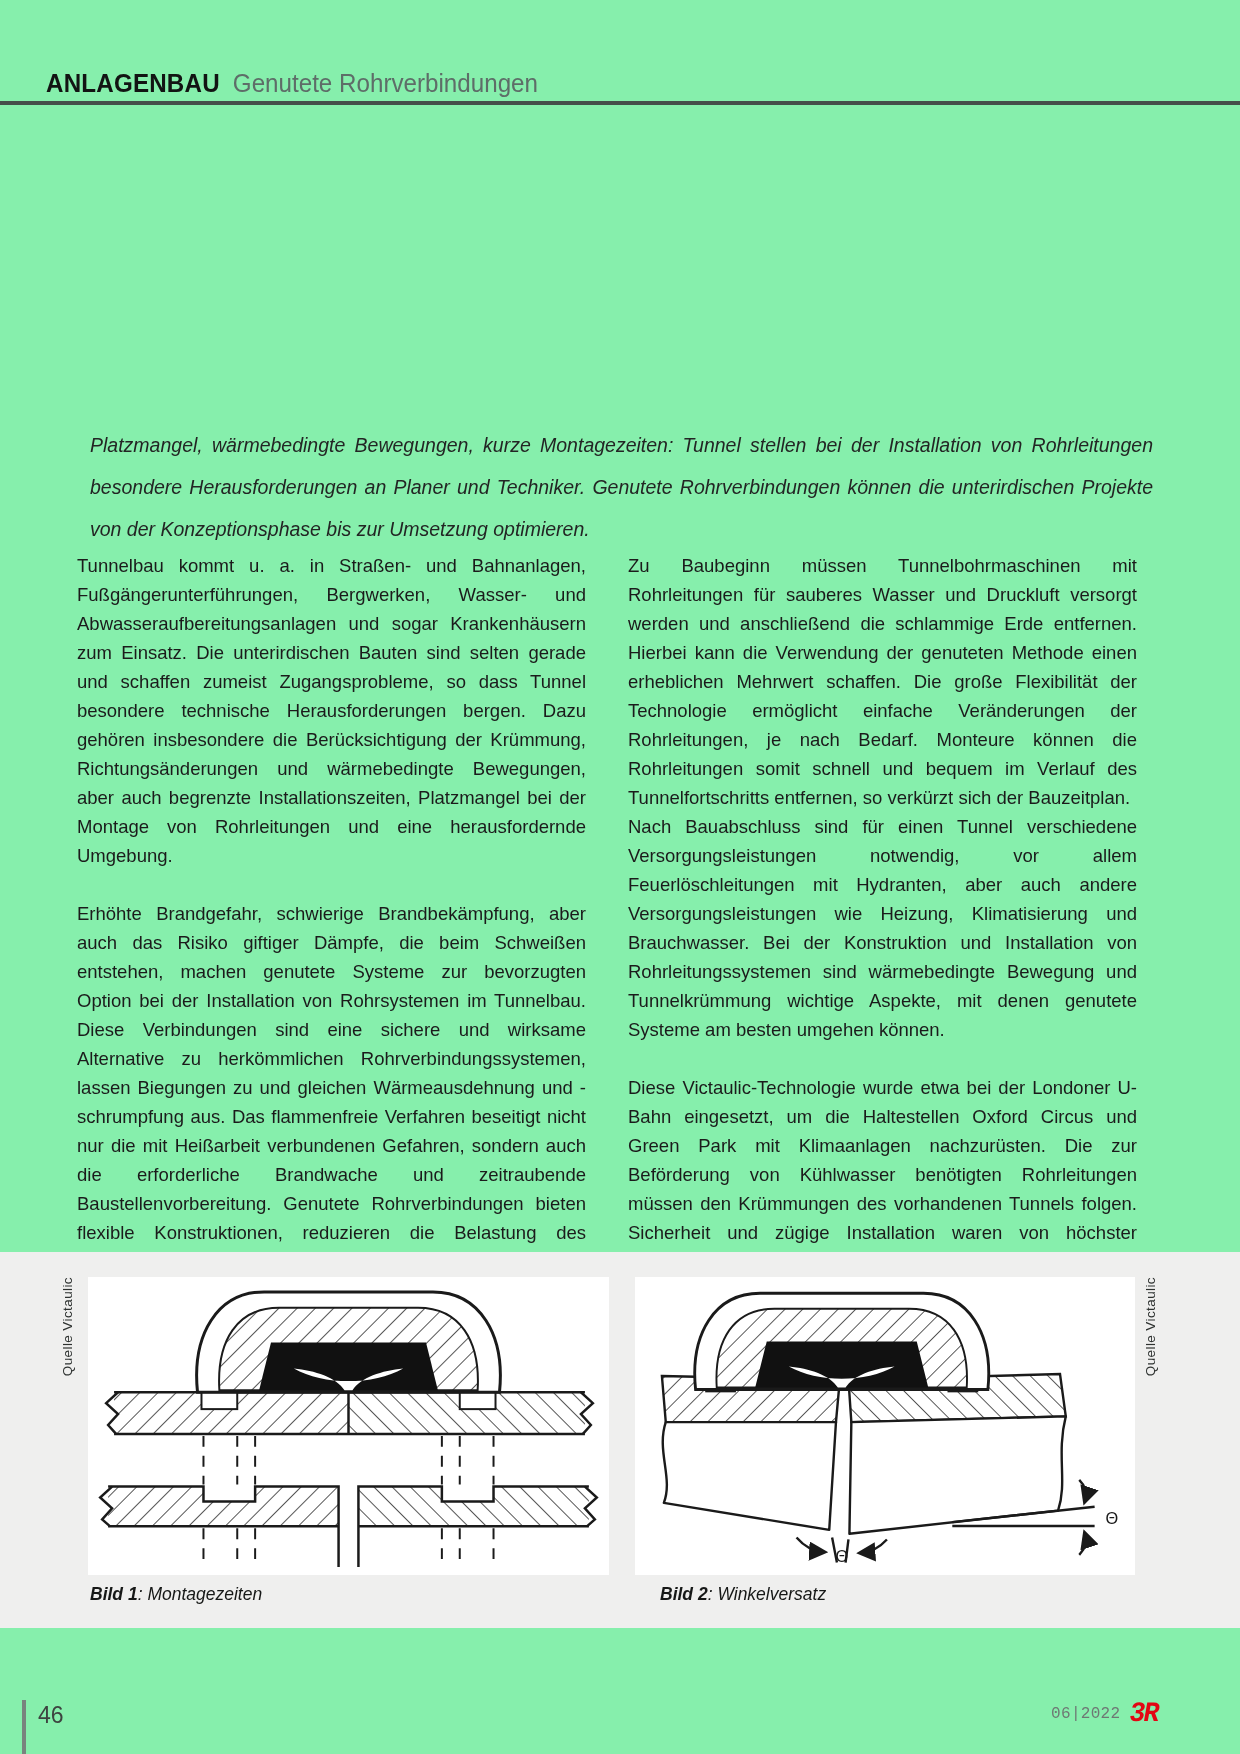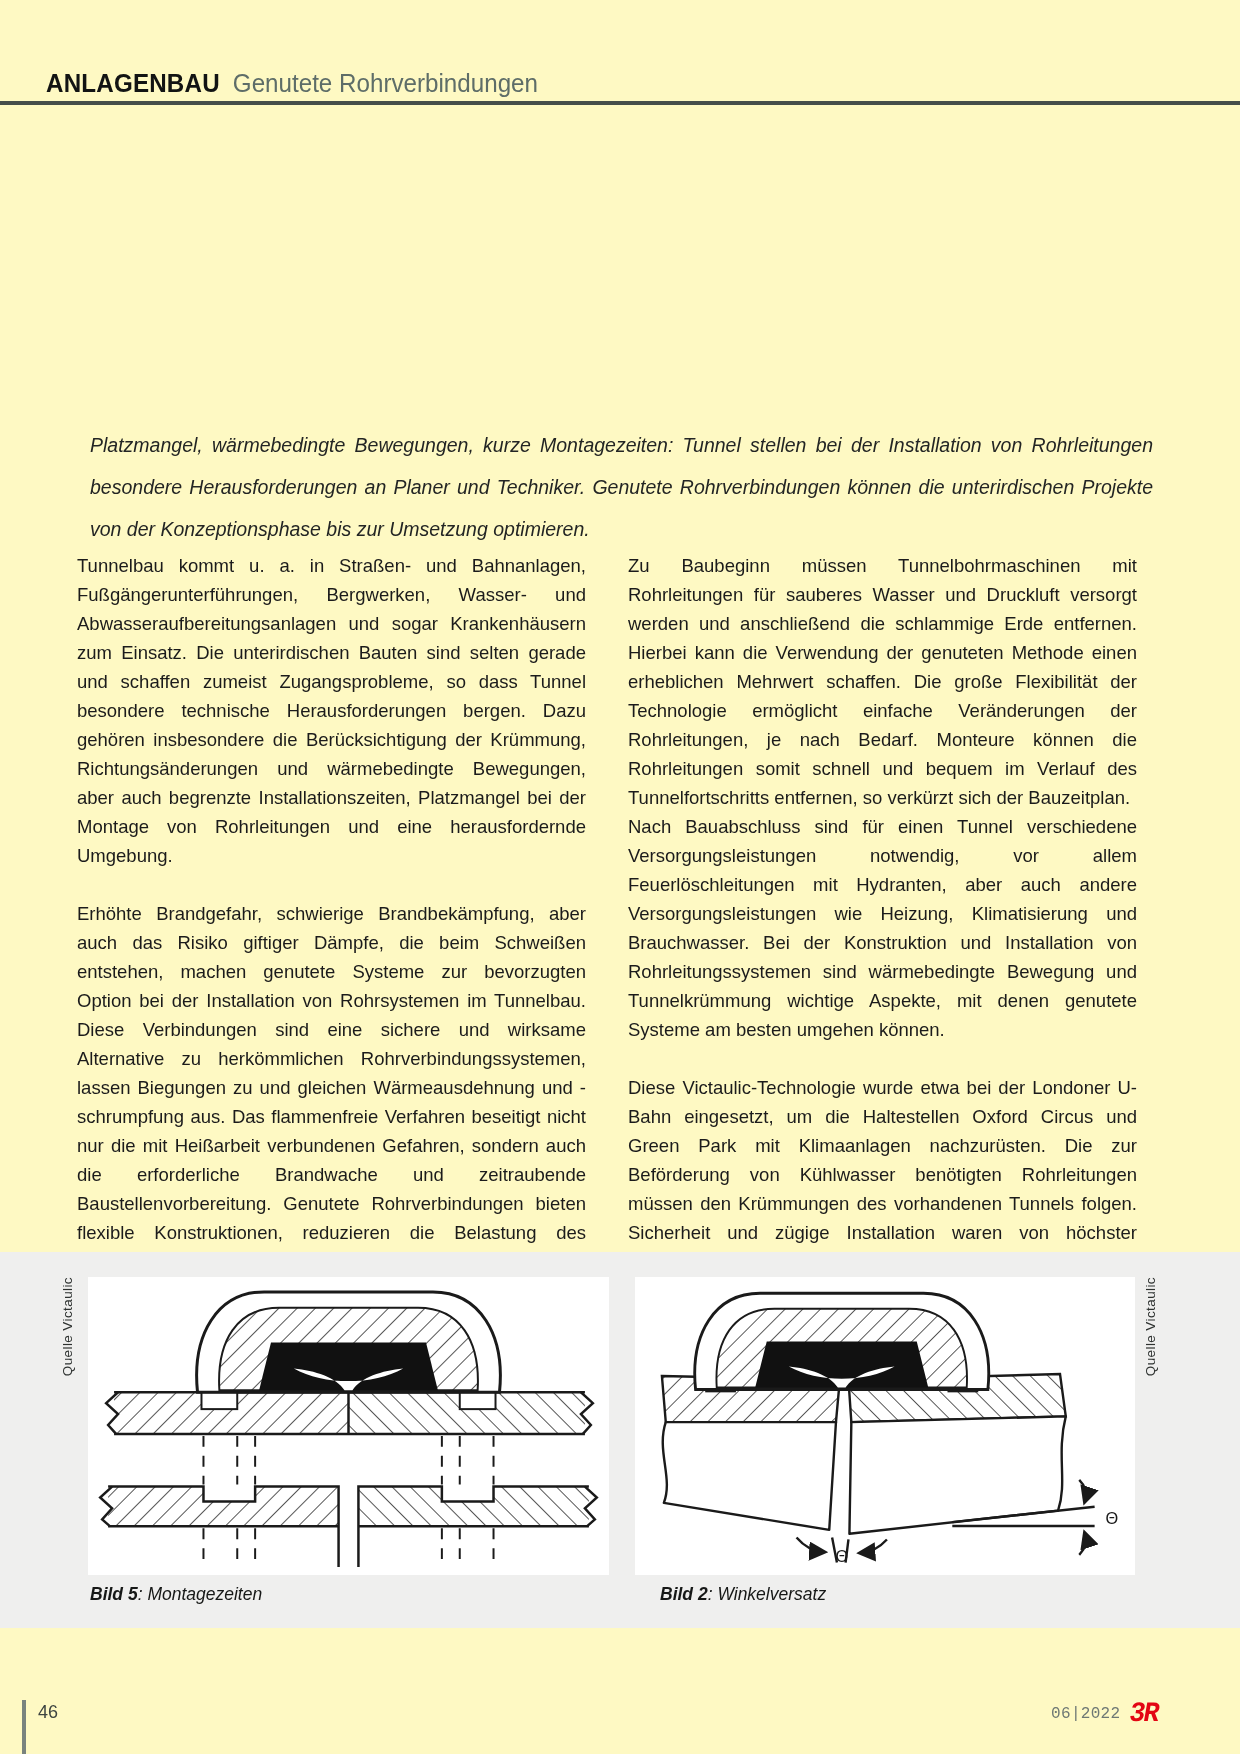--- a/index.html
+++ b/index.html
@@ -4,7 +4,7 @@
 <style>
   html,body{margin:0;padding:0;background:#ffffff;}
   .page{
-    position:relative;width:1240px;height:1754px;background:#fef9c3;
+    position:relative;width:1240px;height:1754px;background:#86efac;
     font-family:"Liberation Sans","DejaVu Sans",sans-serif;color:#1b1b1b;
     overflow:hidden;
   }

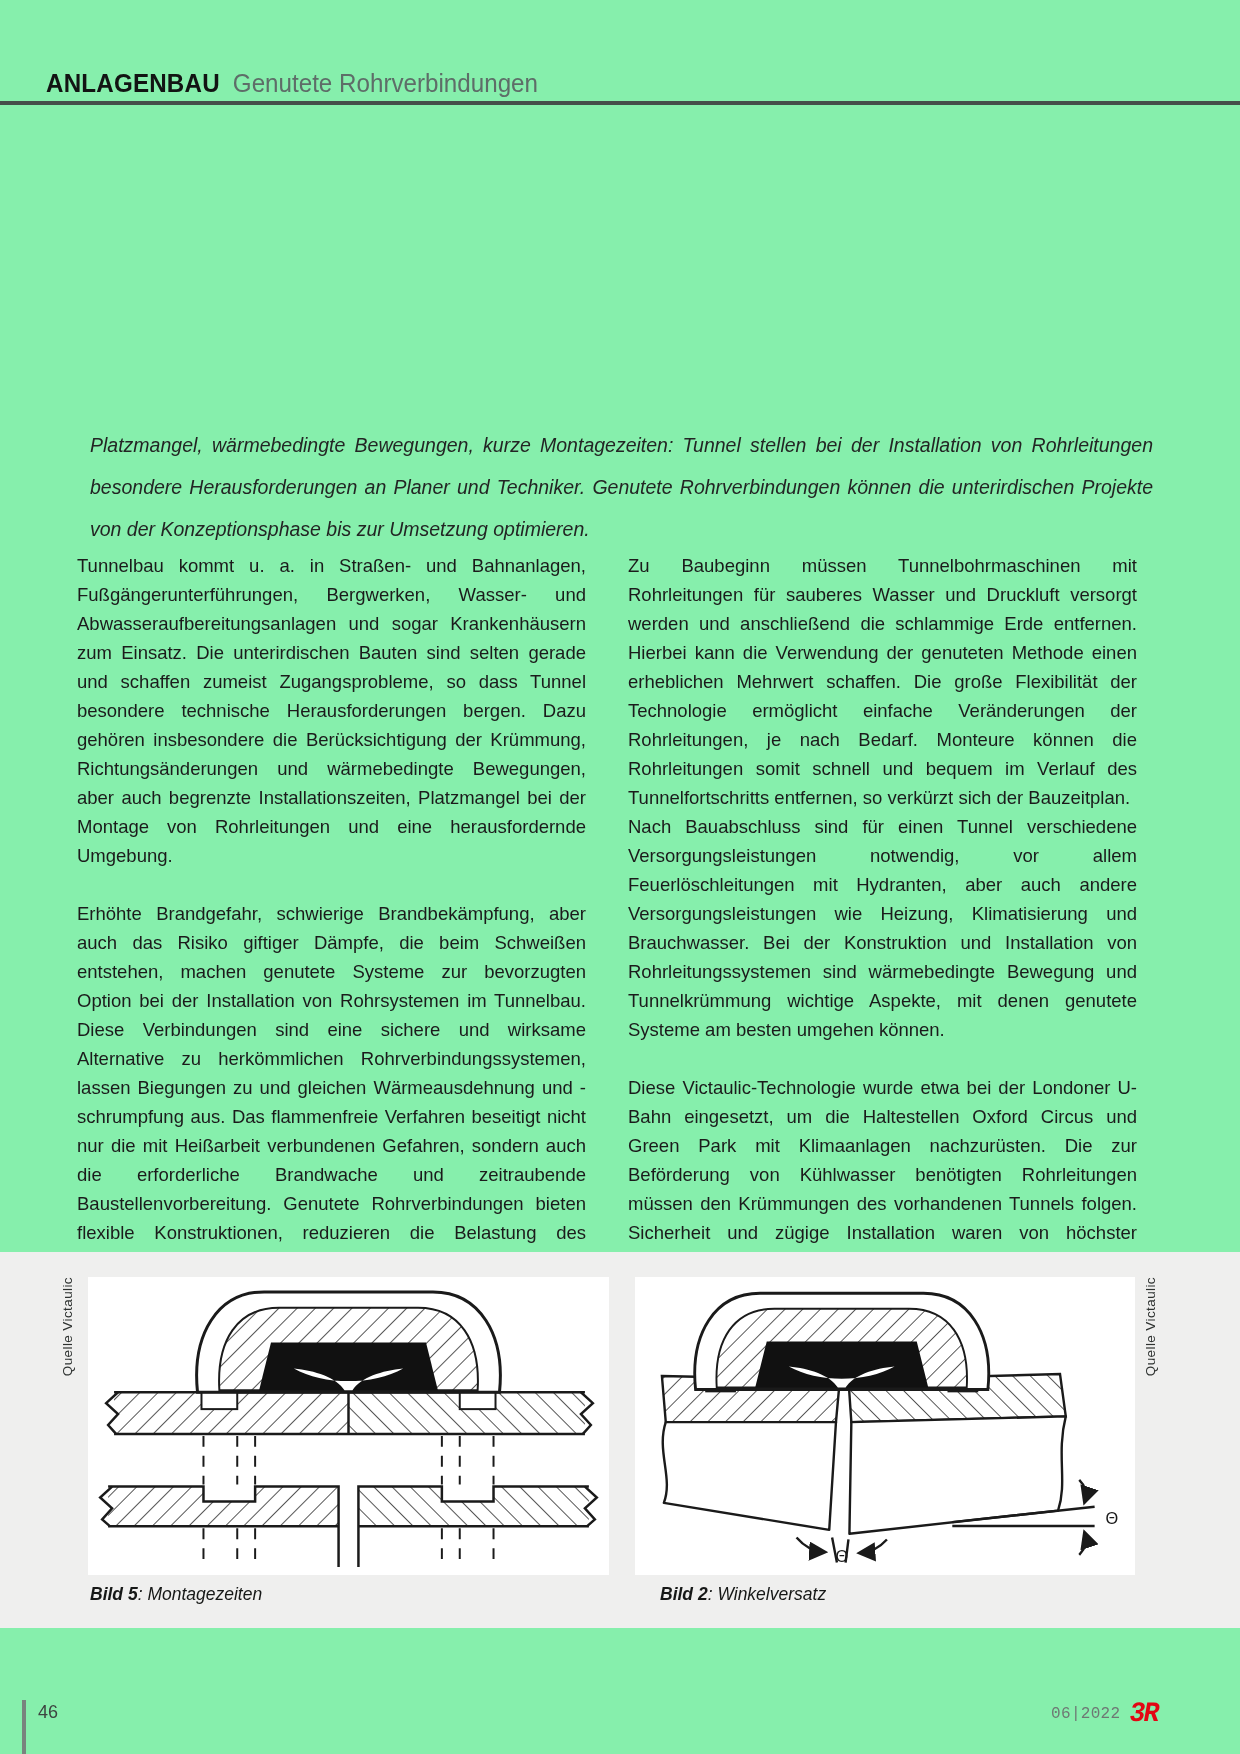--- a/index.html
+++ b/index.html
@@ -177,7 +177,7 @@
     <span class="fig-source right">Quelle Victaulic</span>
 
     <div class="fig-caption one">
-      <span class="cap-label">Bild 5</span><span>: Montagezeiten</span>
+      <span class="cap-label">Bild 1</span><span>: Montagezeiten</span>
     </div>
     <div class="fig-caption two">
       <span class="cap-label">Bild 2</span><span>: Winkelversatz</span>

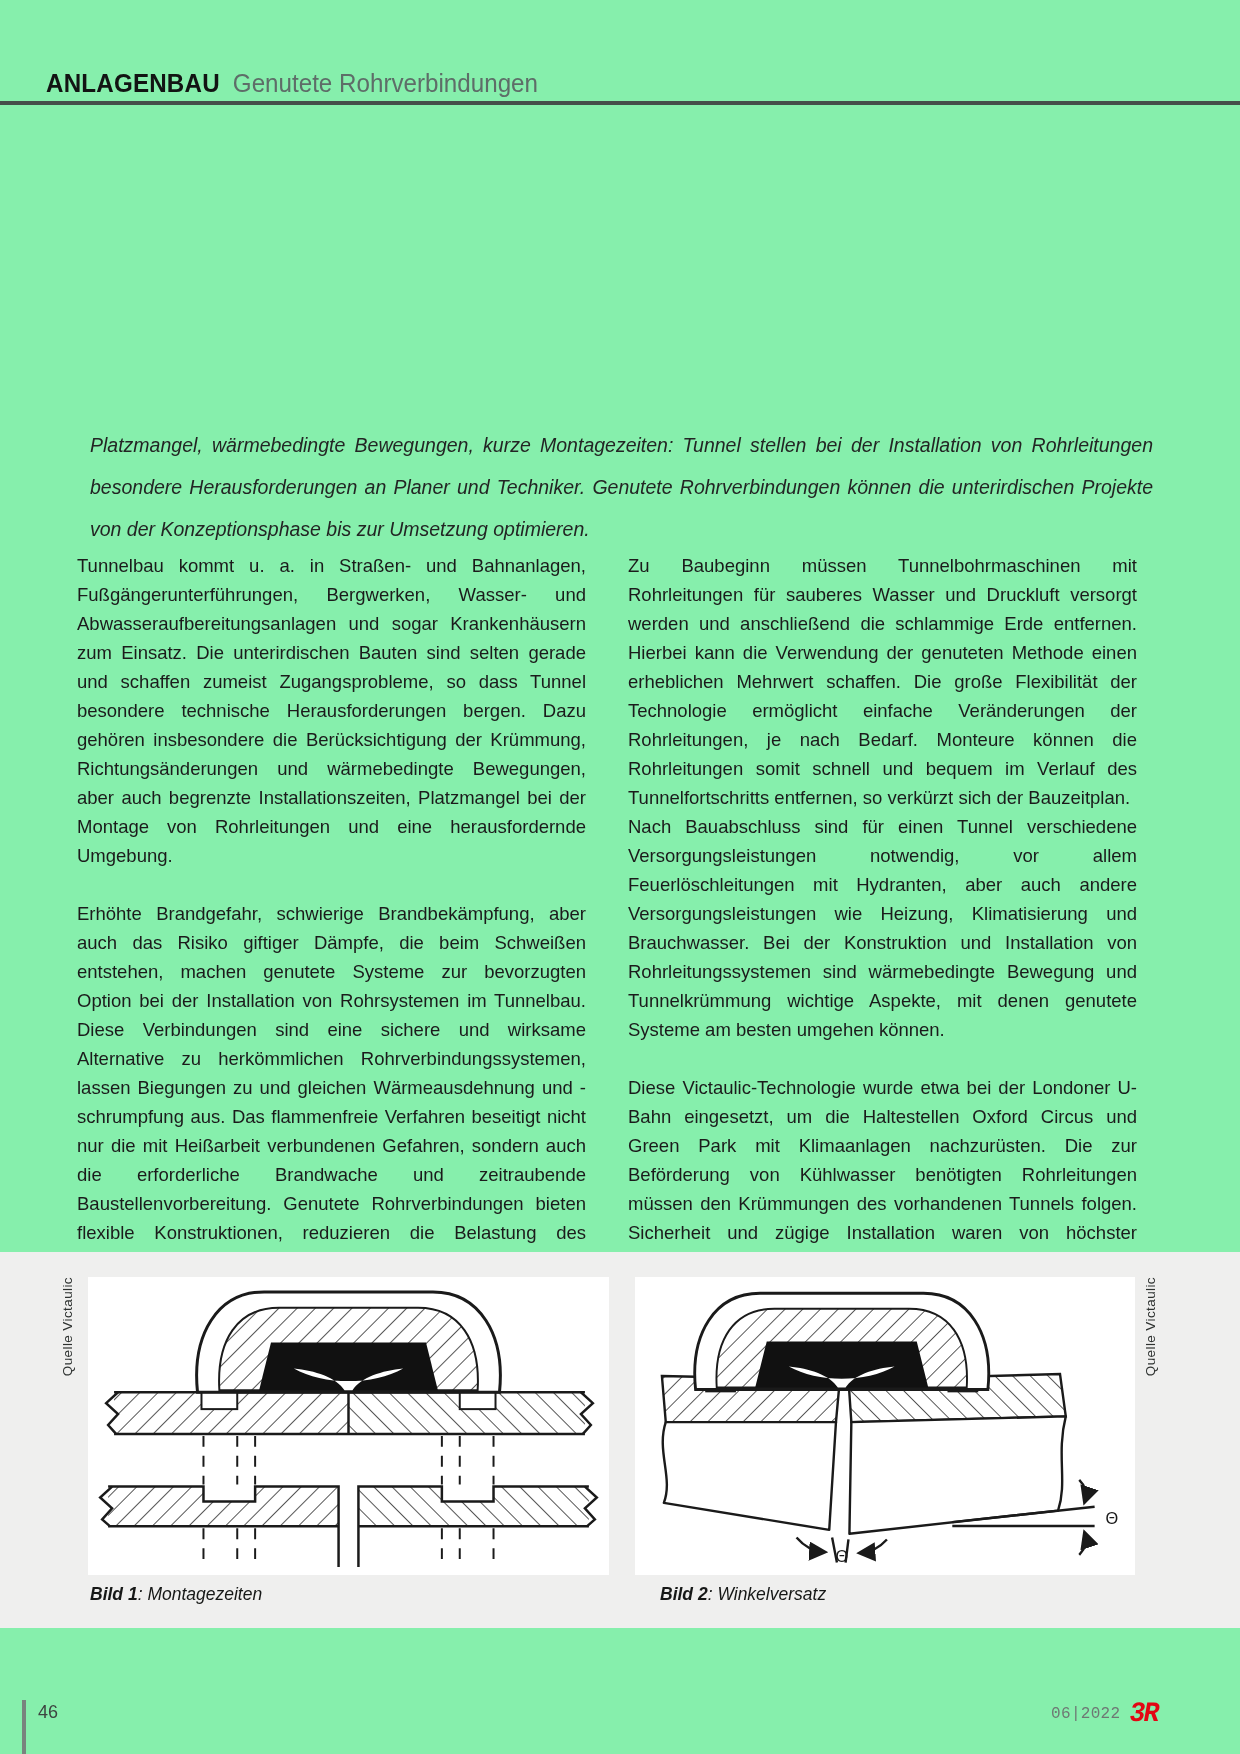--- a/index.html
+++ b/index.html
@@ -54,7 +54,7 @@
   .fig-caption .cap-label{font-weight:700;}
   
   .foot-bar{position:absolute;left:22px;top:1700px;width:4px;height:54px;background:#79837e;}
-  .page-number{position:absolute;left:38px;top:1702px;font-size:18px;color:#3d4440;text-align:center;}
+  .page-number{position:absolute;left:38px;top:1702px;font-size:23px;color:#3d4440;text-align:center;}
   .foot-right{position:absolute;right:83px;top:1700px;display:flex;align-items:center;gap:7px;font-family:Liberation Mono, monospace;}
   .issue{font-size:16px;color:#6e7874;letter-spacing:.3px;}
   .logo-3r{

